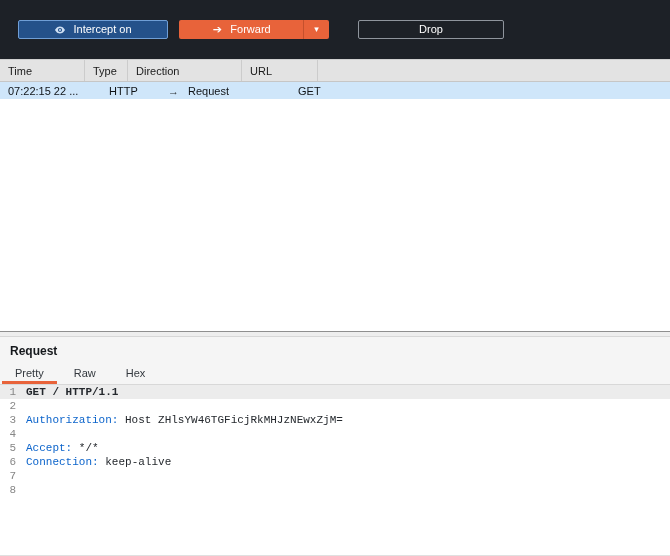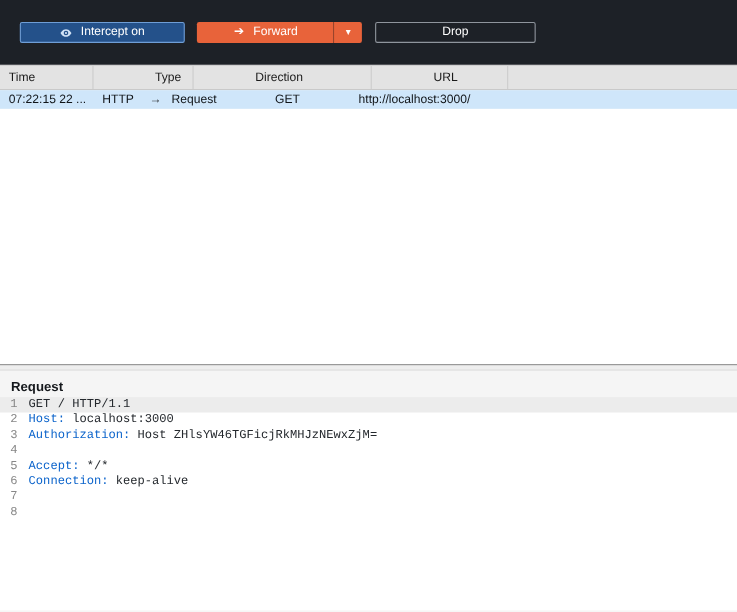--- a/index.html
+++ b/index.html
@@ -61,7 +61,7 @@
     width: 146px;
     background: transparent;
     border: 1px solid #8f959d;
-    margin-left: 1px;
+    margin-left: 18px;
   }
   .icon-12 { display: inline-flex; width: 12px; height: 12px; align-items: center; justify-content: center; }
 

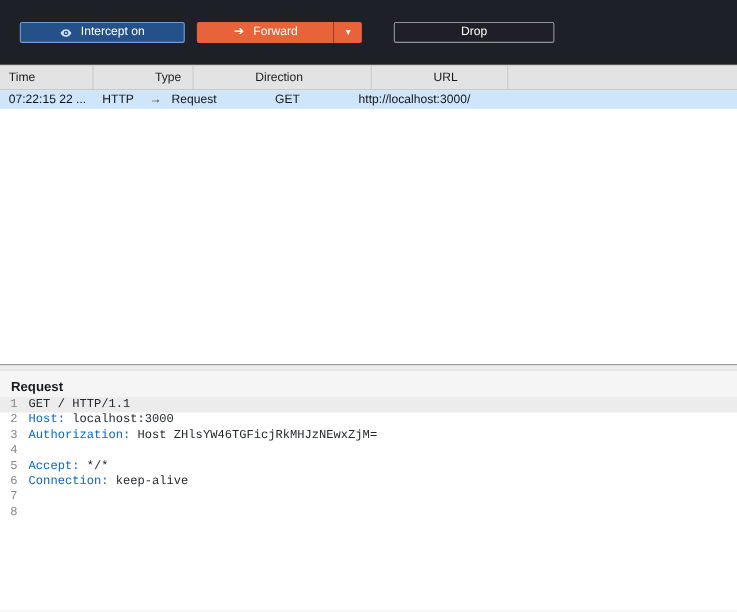--- a/index.html
+++ b/index.html
@@ -74,7 +74,6 @@
     background: #e3e3e3;
     border-top: 1px solid #cfcfcf;
     border-bottom: 1px solid #c6c6c6;
-    gap: 48px;
   }
   .itable-header .cell {
     display: flex;

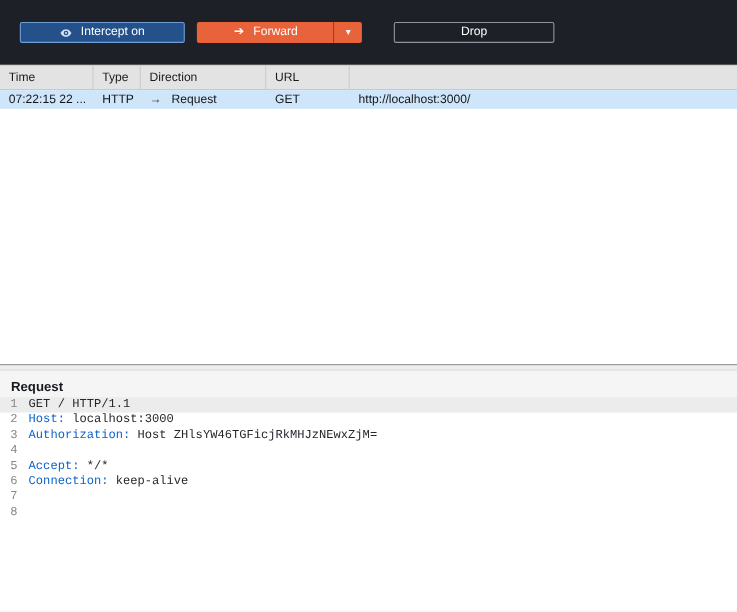--- a/index.html
+++ b/index.html
@@ -91,7 +91,7 @@
     height: 17px;
     cursor: default;
   }
-  .itable-row.selected { background: var(--selected-row, #cfe6fa); }
+  .itable-row.selected { background: var(--selected-row, #cfe6fa); gap: 16px; }
   .itable-row .cell {
     display: flex;
     align-items: center;

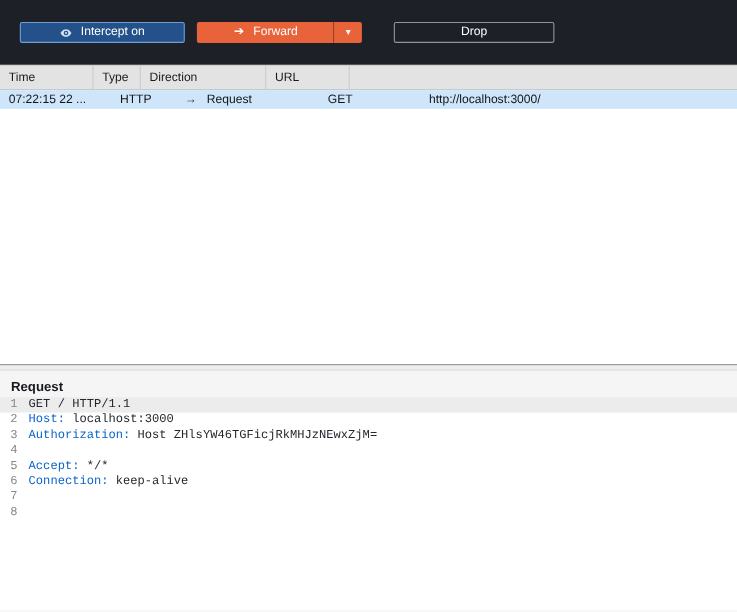--- a/index.html
+++ b/index.html
@@ -213,7 +213,6 @@
             <span>Request</span>
           </div>
           <div class="cell">GET</div>
-          <div class="cell">http://localhost:3000/</div>
         </div>
       </div>
   </div>

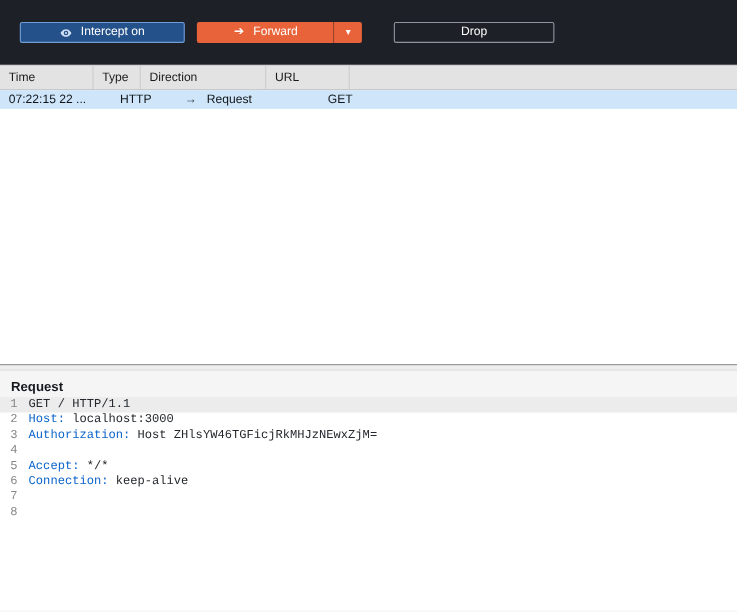--- a/index.html
+++ b/index.html
@@ -223,6 +223,11 @@
 
   <div class="request-panel">
     <div class="panel-title">Request</div>
+    <div class="tabbar">
+        <div class="tab active">Pretty</div>
+        <div class="tab">Raw</div>
+        <div class="tab">Hex</div>
+      </div>
     <div class="editor">
         <div class="eline current"><div class="gutter">1</div><div class="econtent"><span class="seg-request-line">GET / HTTP/1.1</span></div></div>
         <div class="eline"><div class="gutter">2</div><div class="econtent"><span class="seg-header-name">Host:</span><span class="seg-header-value"> localhost:3000</span></div></div>

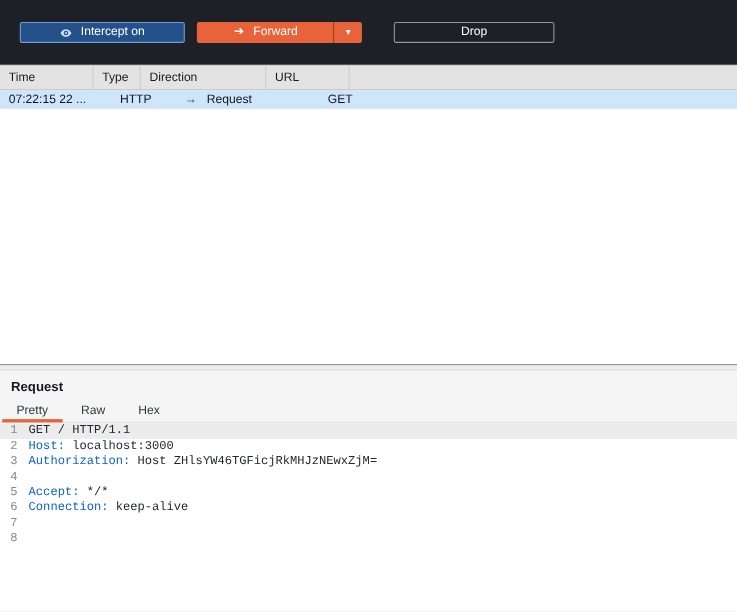--- a/index.html
+++ b/index.html
@@ -165,7 +165,7 @@
     user-select: none;
   }
   .econtent { padding-left: 10px; }
-  .seg-request-line { color: #24282d; }
+  .seg-request-line { color: #24282d; font-weight: bold; }
   .seg-header-name { color: var(--header-name, #0c64cb); }
   .seg-header-value { color: #24282d; }
 </style>

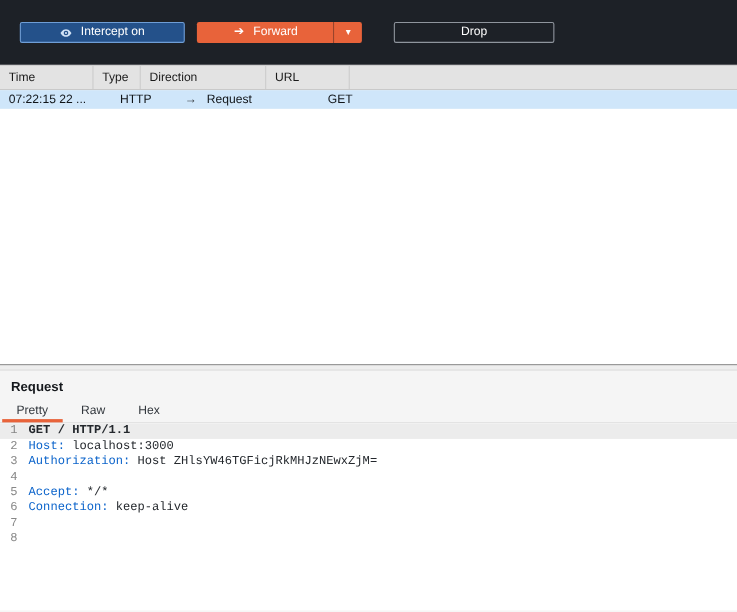--- a/index.html
+++ b/index.html
@@ -230,7 +230,7 @@
       </div>
     <div class="editor">
         <div class="eline current"><div class="gutter">1</div><div class="econtent"><span class="seg-request-line">GET / HTTP/1.1</span></div></div>
-        <div class="eline"><div class="gutter">2</div><div class="econtent"><span class="seg-header-name">Host:</span><span class="seg-header-value"> localhost:3000</span></div></div>
+        <div class="eline"><div class="gutter">2</div></div>
         <div class="eline"><div class="gutter">3</div><div class="econtent"><span class="seg-header-name">Authorization:</span><span class="seg-header-value"> Host ZHlsYW46TGFicjRkMHJzNEwxZjM=</span></div></div>
         <div class="eline"><div class="gutter">4</div></div>
         <div class="eline"><div class="gutter">5</div><div class="econtent"><span class="seg-header-name">Accept:</span><span class="seg-header-value"> */*</span></div></div>

